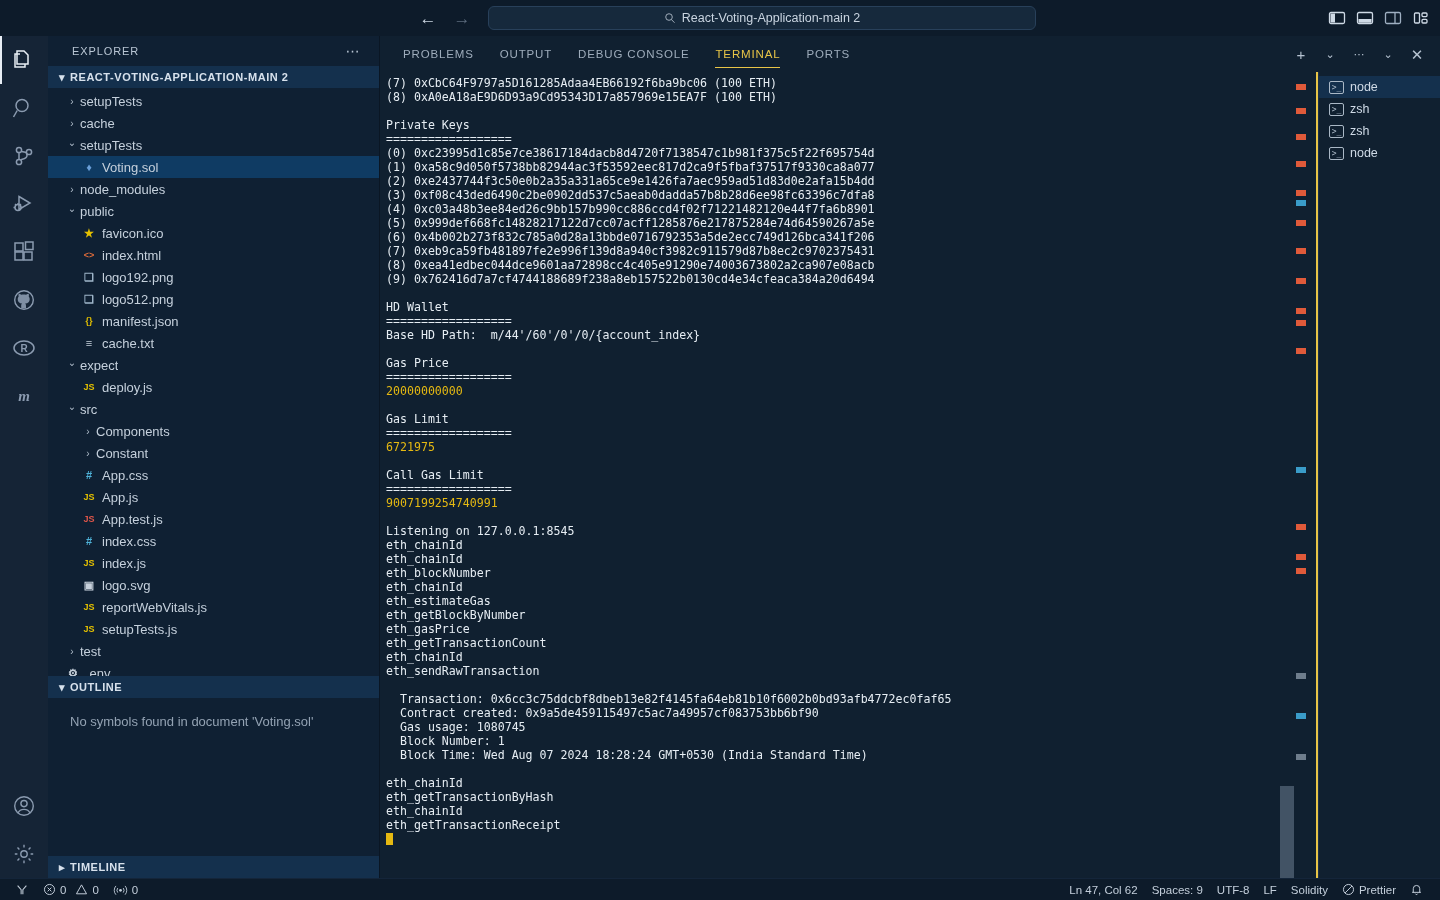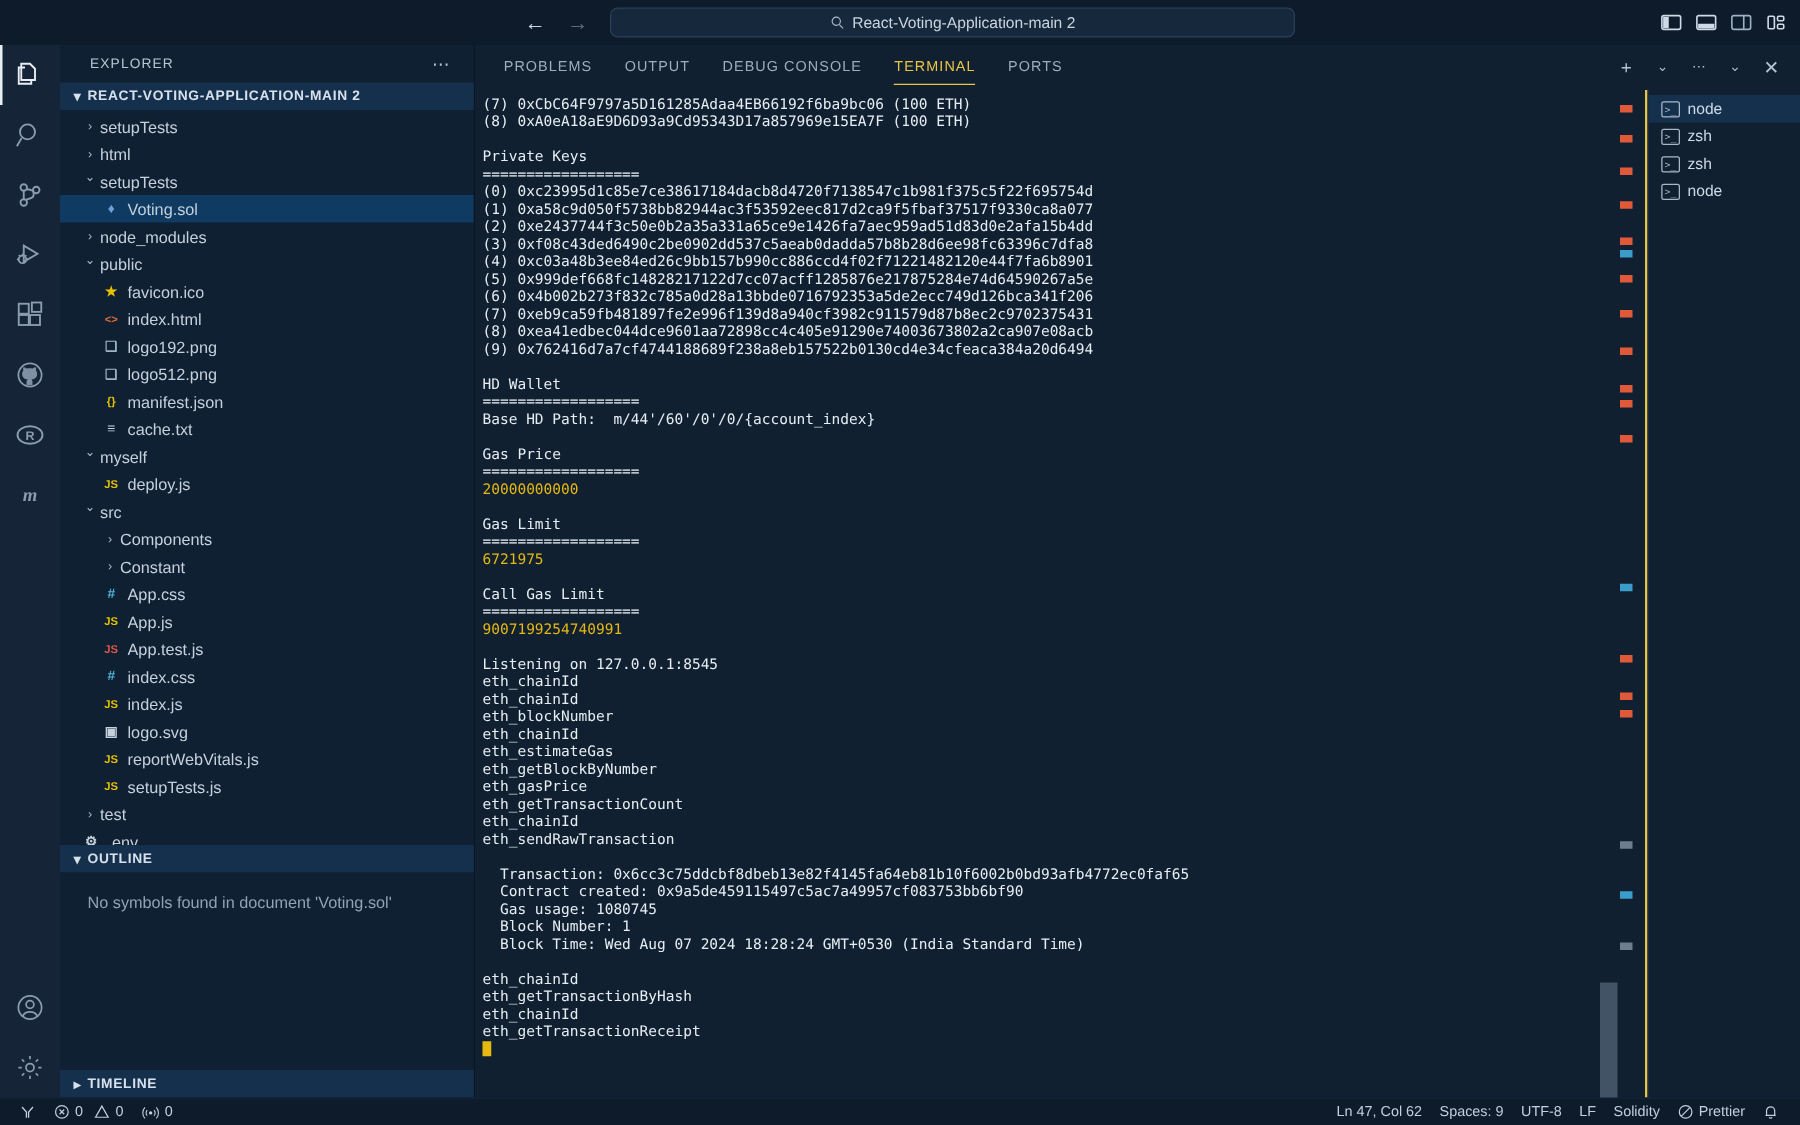--- a/index.html
+++ b/index.html
@@ -349,7 +349,7 @@
           </div>
           <div class="row ind1">
             <span class="chev">›</span>
-            <span class="lbl">html</span>
+            <span class="lbl">cache</span>
           </div>
           <div class="row ind1">
             <span class="chev" style="transform: translateY(-3px);">⌄</span>

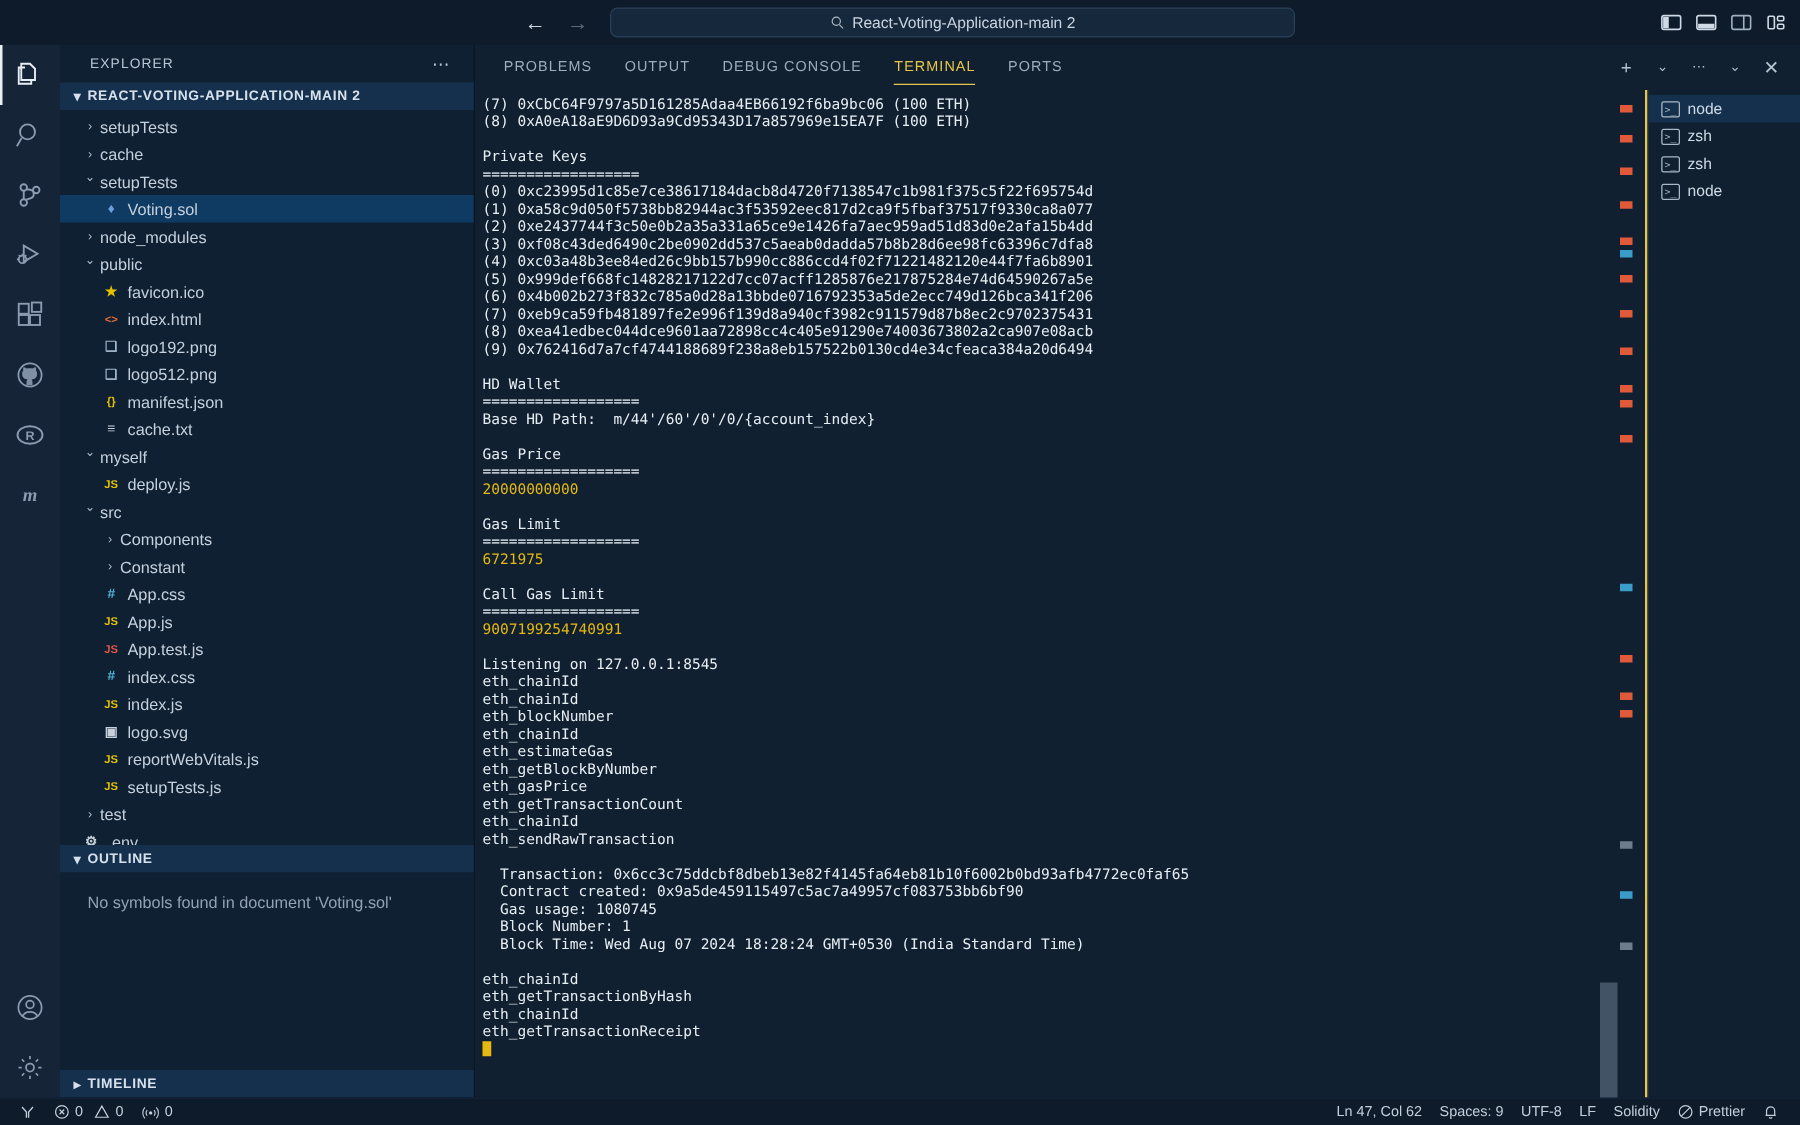--- a/index.html
+++ b/index.html
@@ -393,7 +393,7 @@
           </div>
           <div class="row ind1">
             <span class="chev" style="transform: translateY(-3px);">⌄</span>
-            <span class="lbl">myself</span>
+            <span class="lbl">expect</span>
           </div>
           <div class="row ind2">
             <span class="ico" style="color: rgb(229, 193, 0); font-size: 9px;">JS</span>

